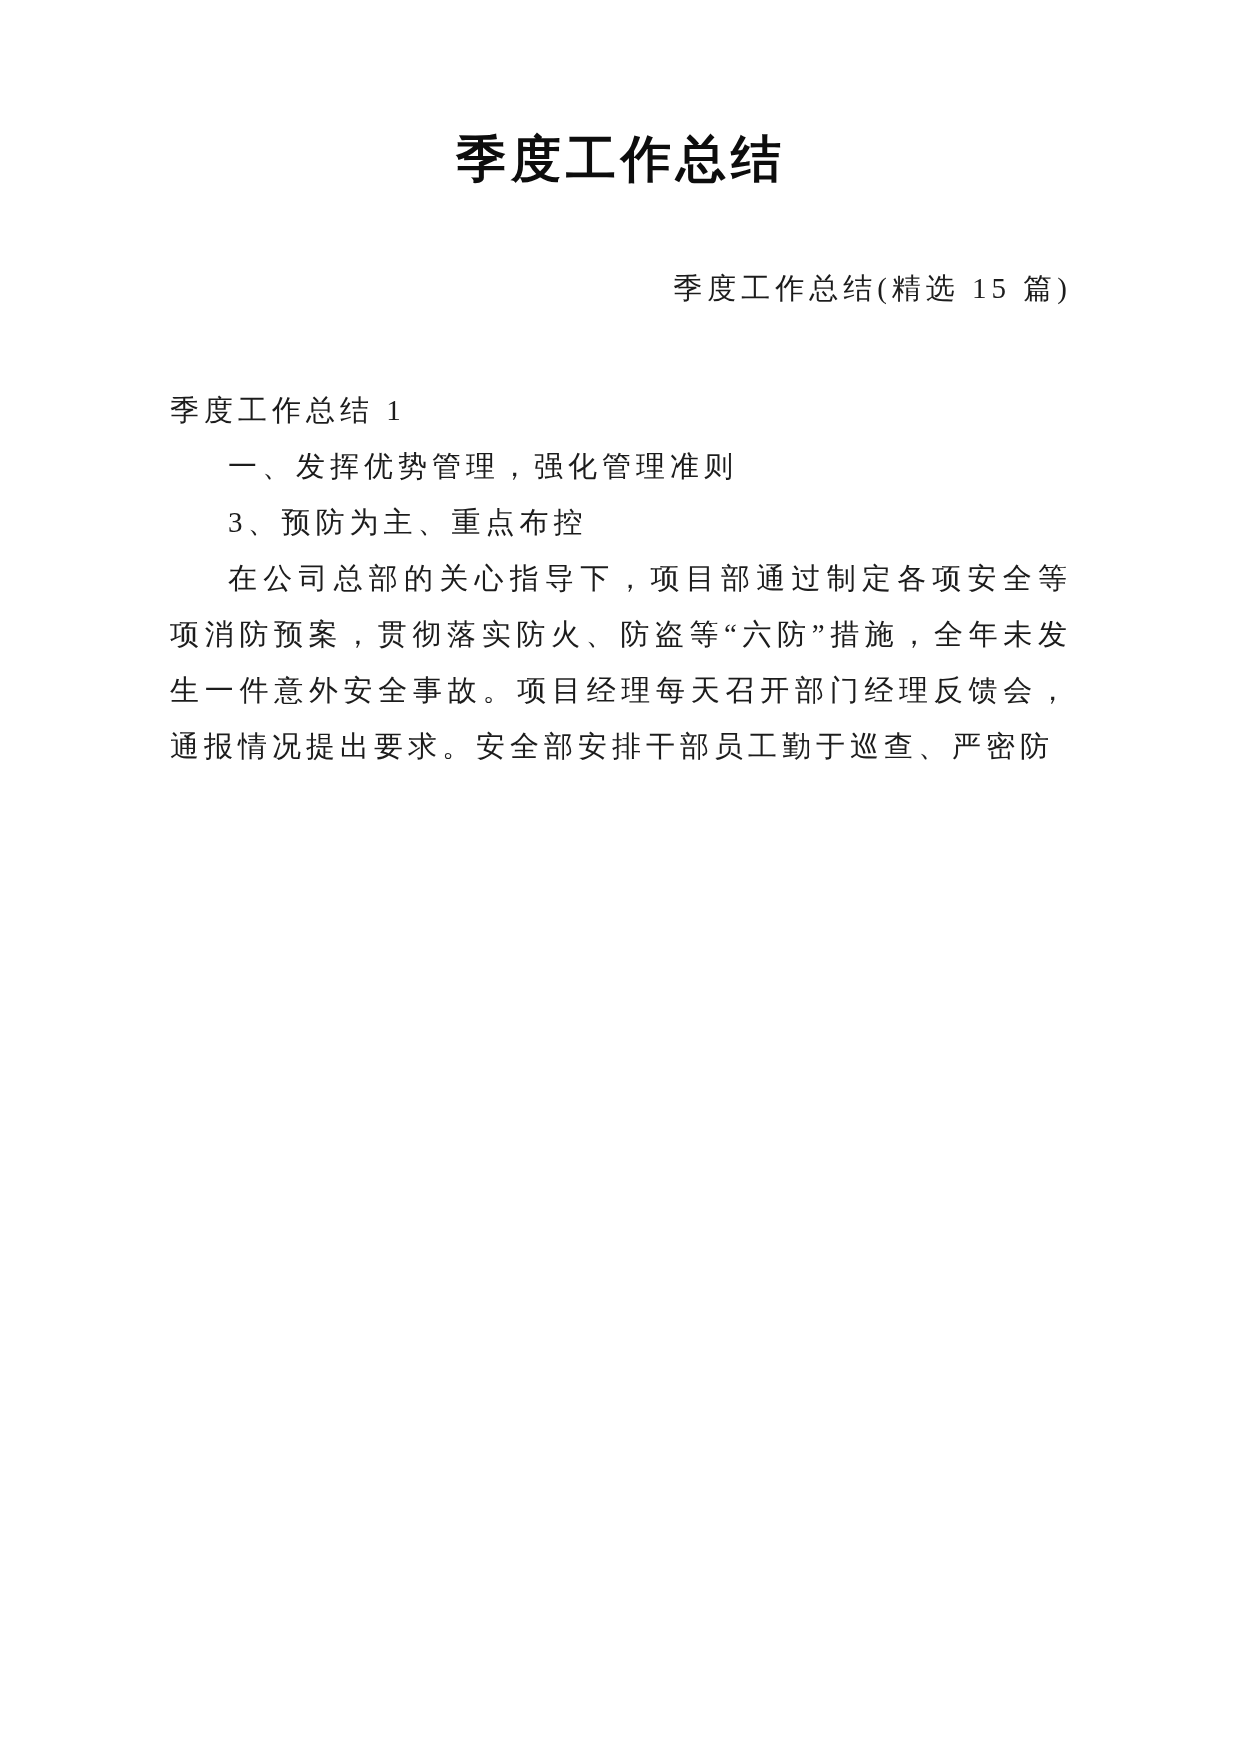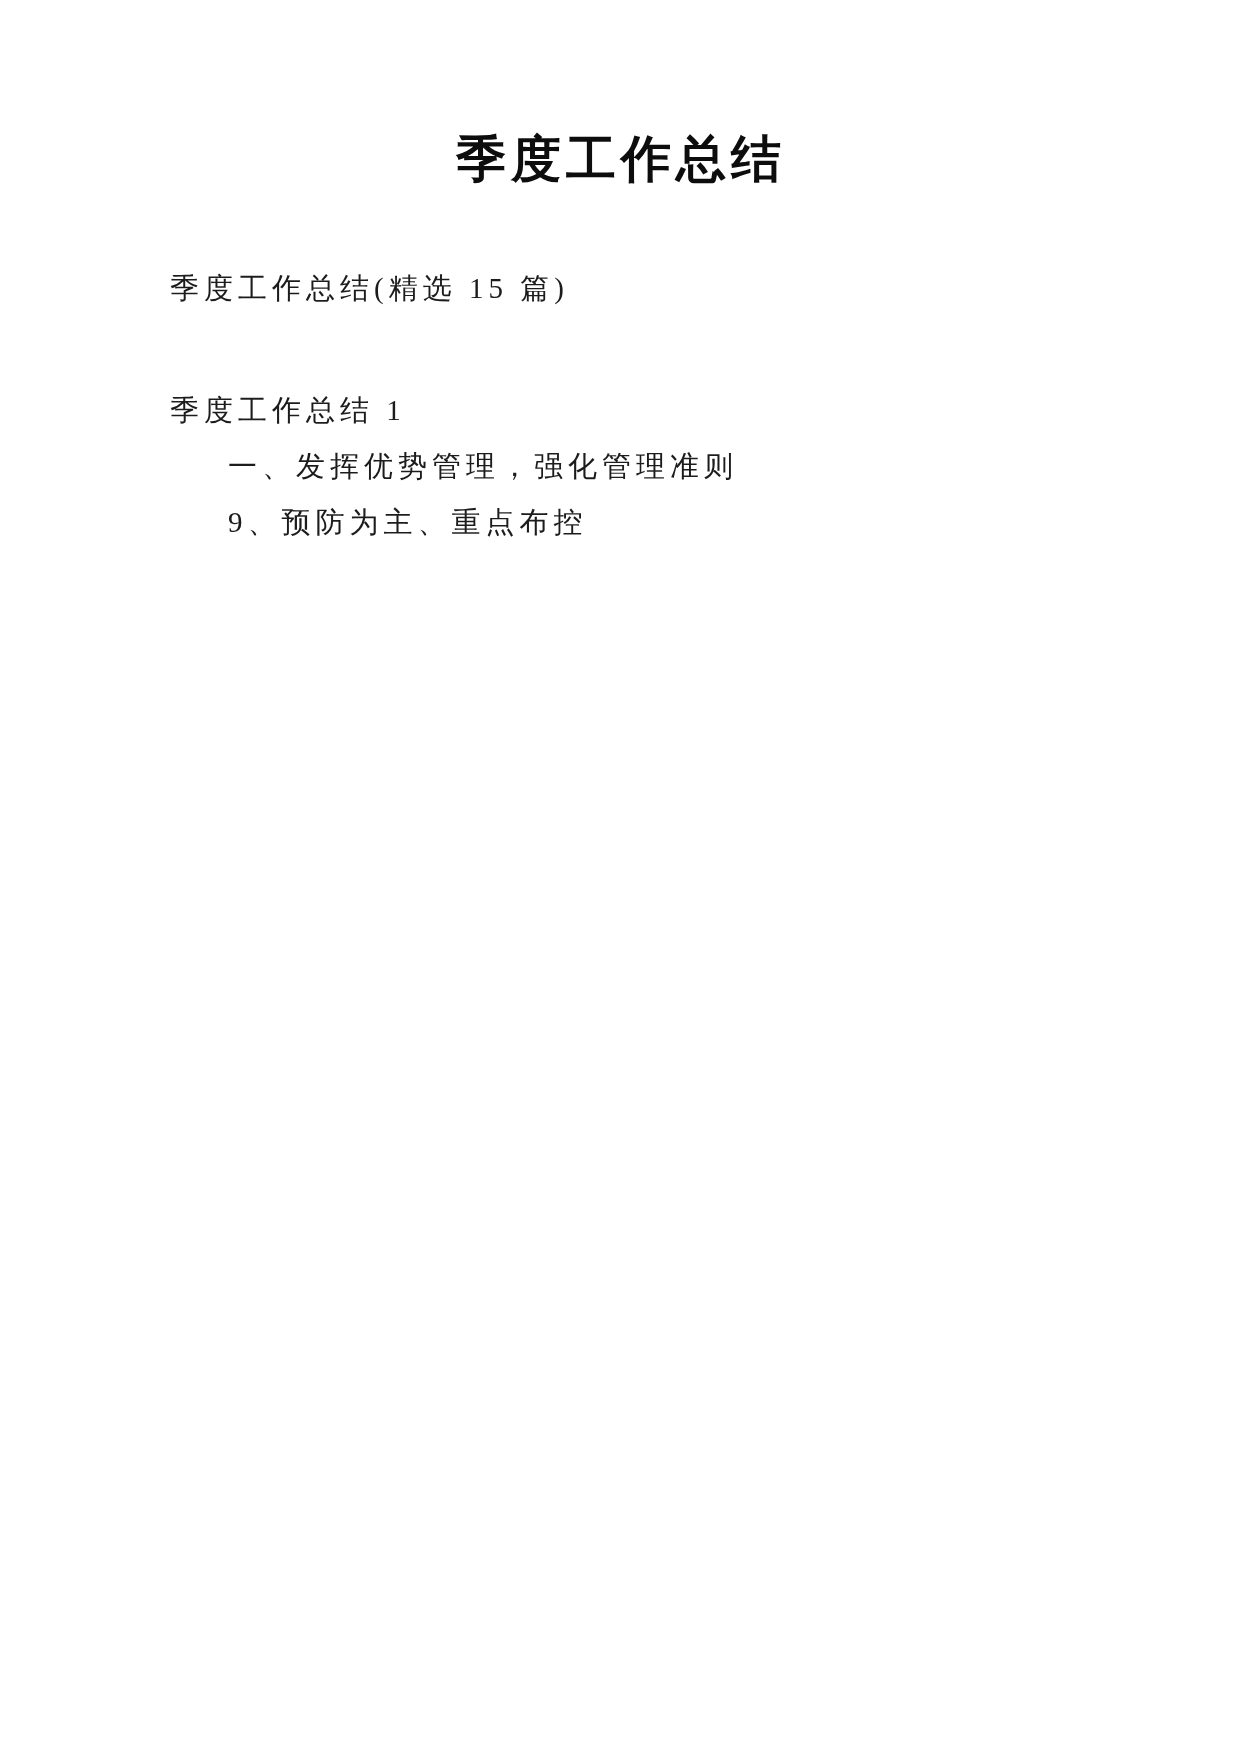--- a/index.html
+++ b/index.html
@@ -39,7 +39,7 @@
   }
   .subtitle {
     margin-top: 70px;
-    text-align: left;
+    text-align: right;
   }
   .intro {
     margin-top: 86px;

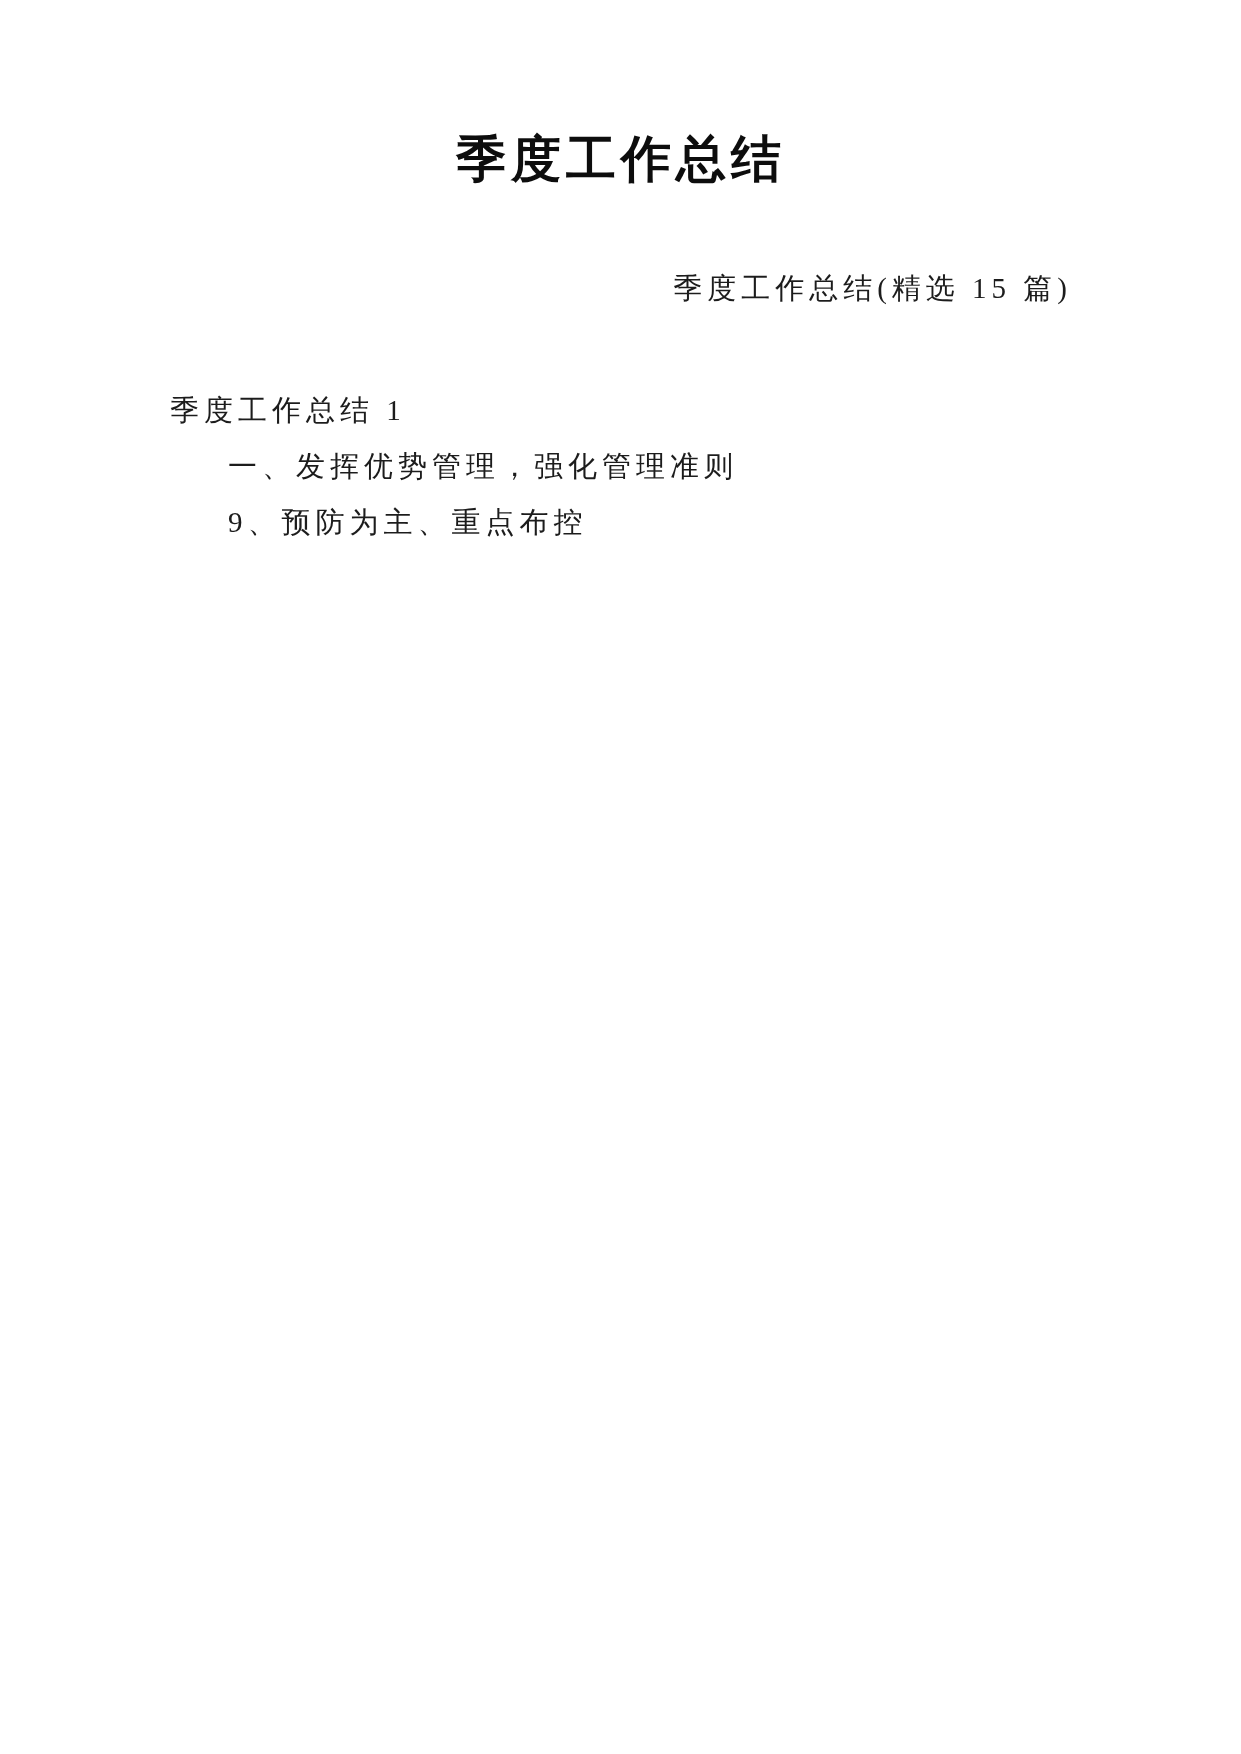--- a/index.html
+++ b/index.html
@@ -69,7 +69,7 @@
   <p class="body-text sec-line">一、发挥优势管理，强化管理准则</p>
 
 
-  <p class="body-text sec-line">9、预防为主、重点布控</p>
+  <p class="body-text sec-line">3、预防为主、重点布控</p>
 
 
 </div>

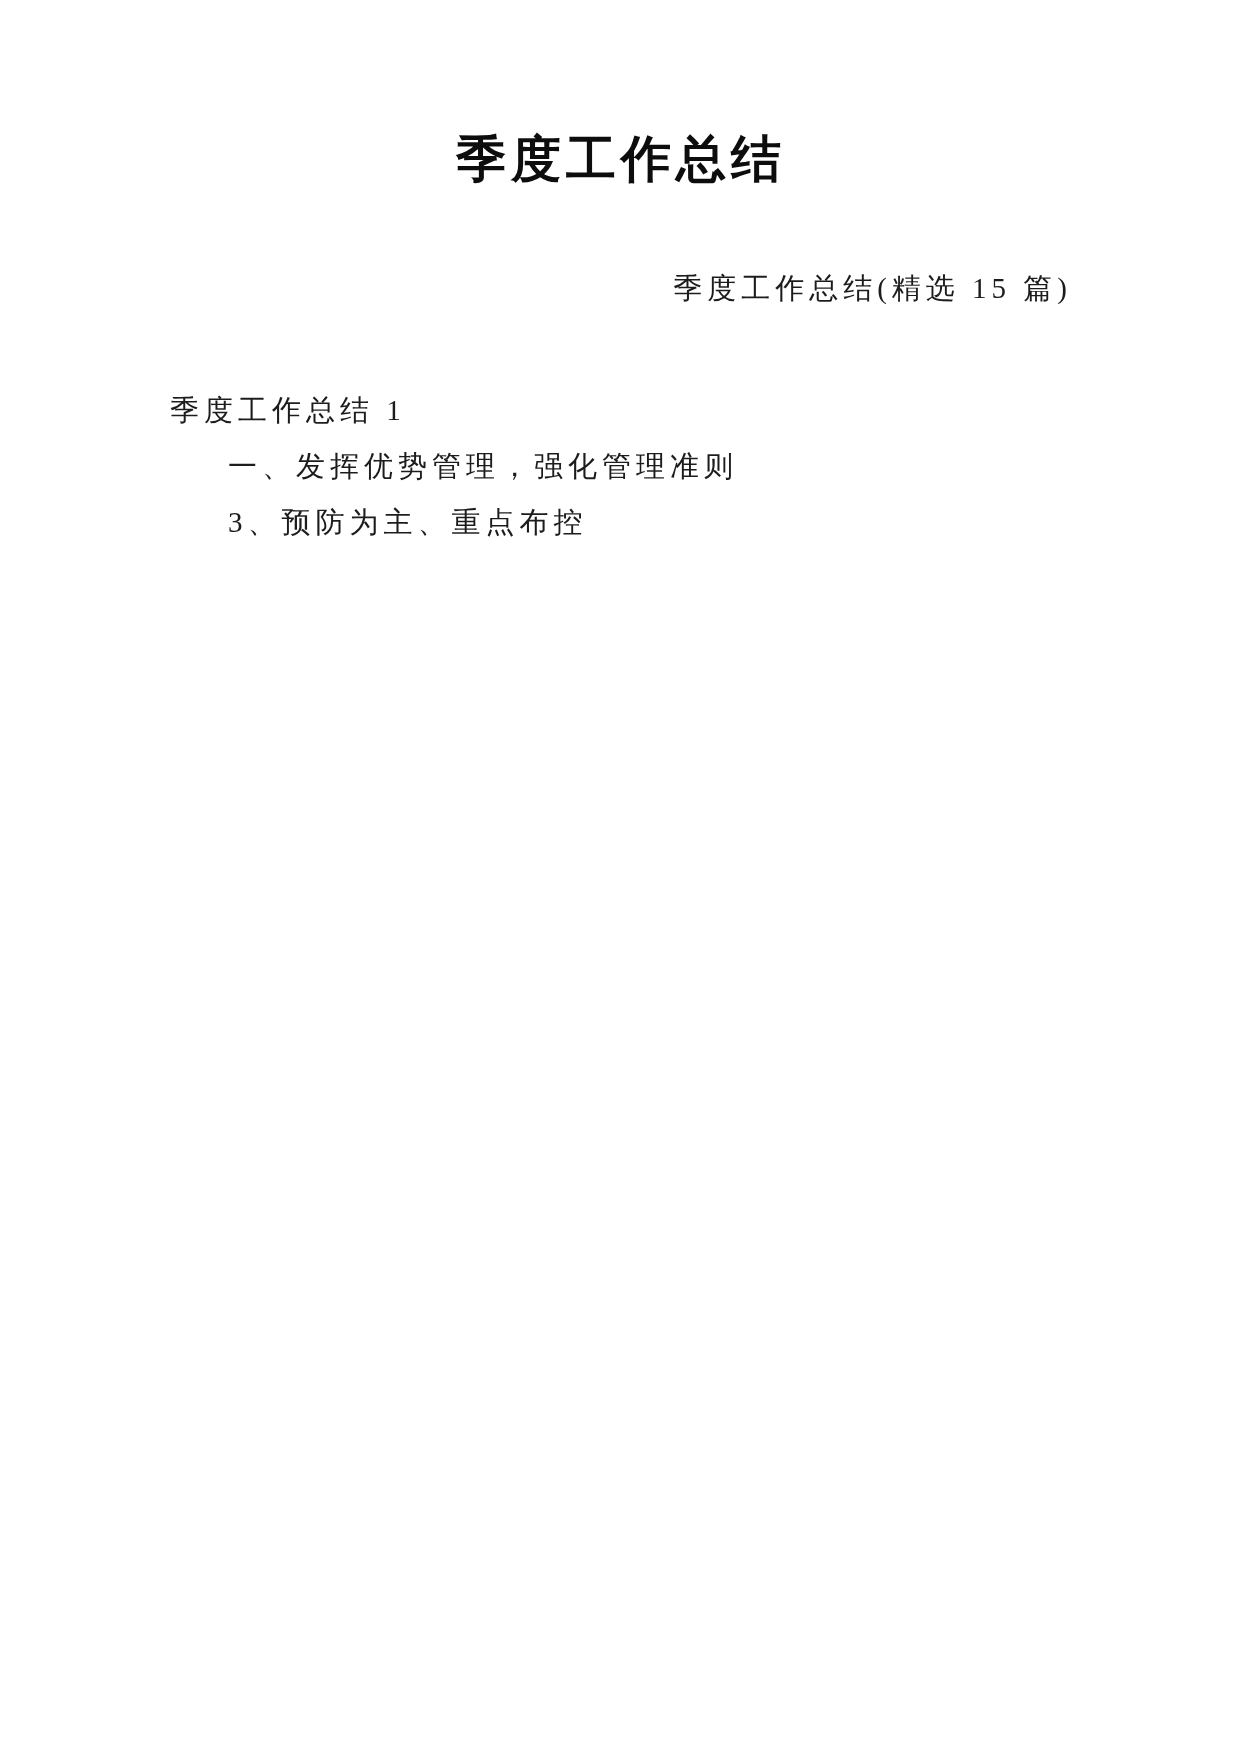--- a/index.html
+++ b/index.html
@@ -71,6 +71,7 @@
 
   <p class="body-text sec-line">3、预防为主、重点布控</p>
 
+  <p class="body-text sec-line">在公司总部的关心指导下，项目部通过制定各项安全等项消防预案，贯彻落实防火、防盗等“六防”措施，全年未发生一件意外安全事故。项目经理每天召开部门经理反馈会，通报情况提出要求。安全部安排干部员工勤于巡查、严密防</p>
 
 </div>
 

